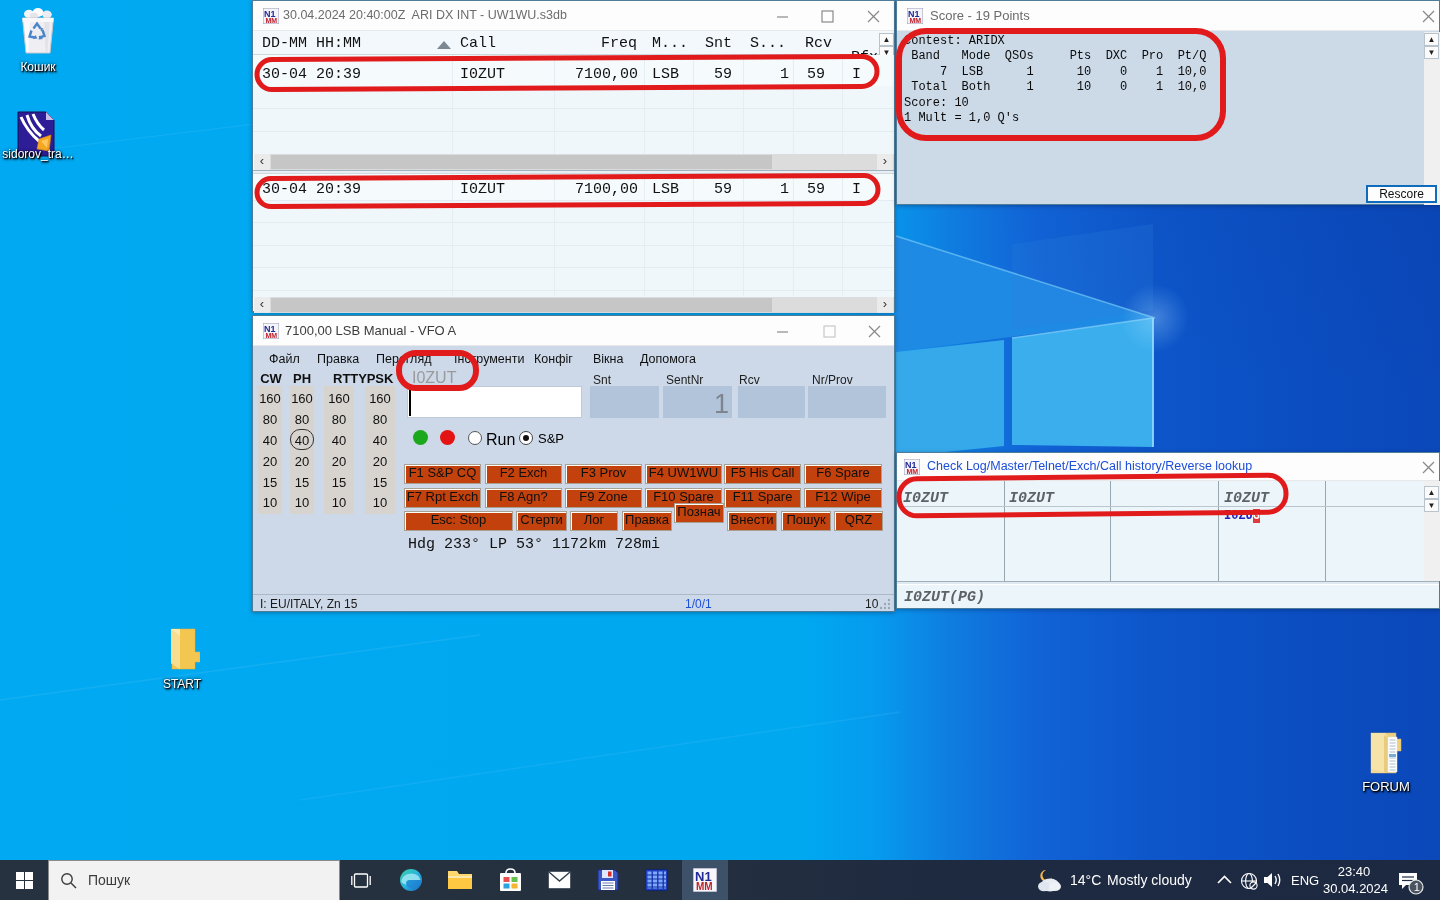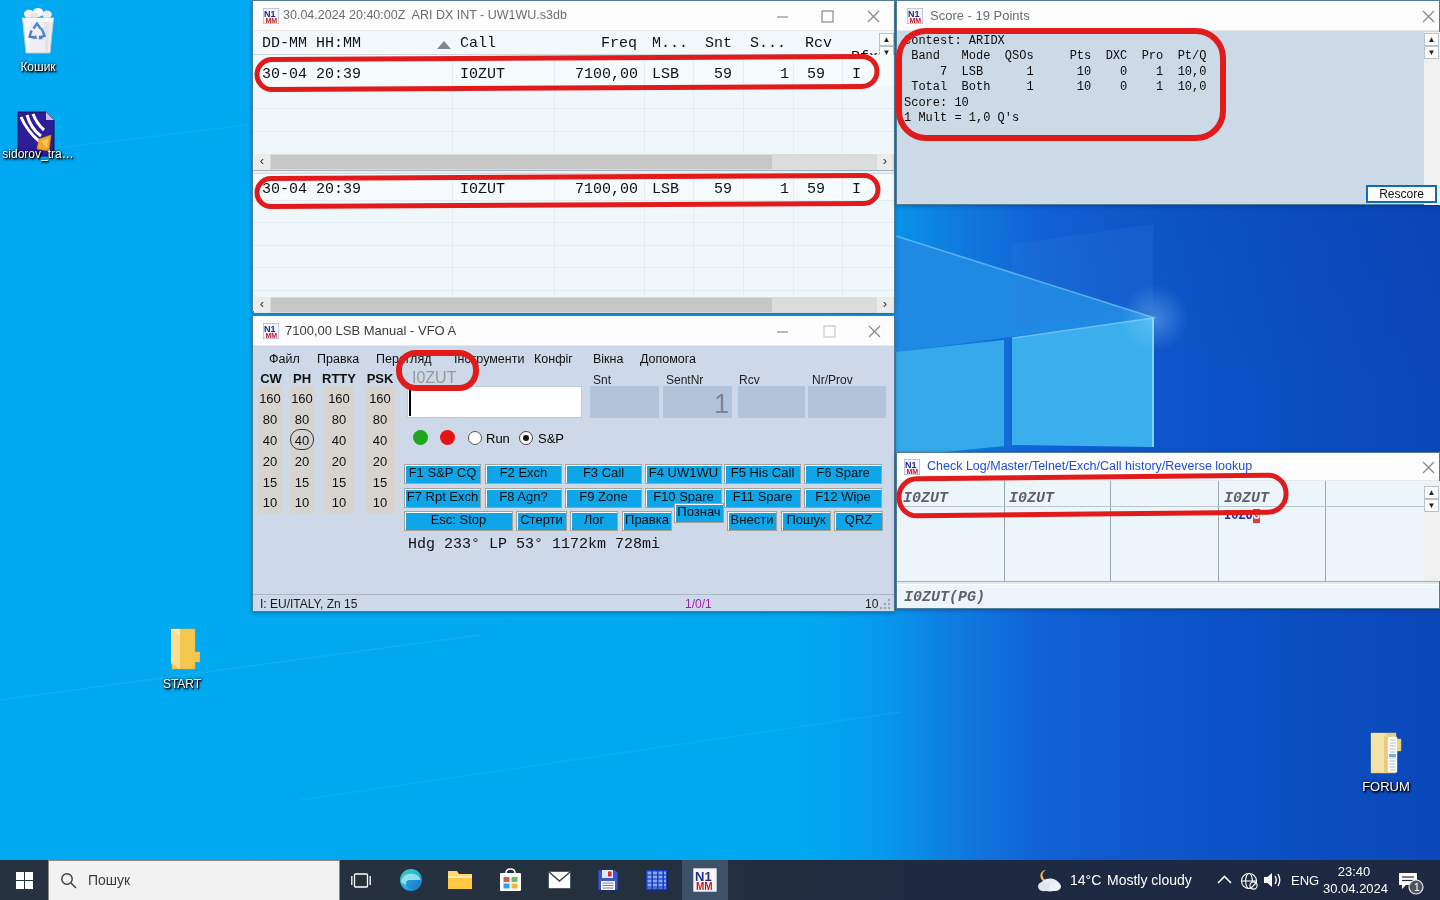--- a/index.html
+++ b/index.html
@@ -250,7 +250,7 @@
 
   <div class="bandhdr" style="left:7px;top:55px;width:22px;text-align:center">CW</div>
   <div class="bandhdr" style="left:37px;top:55px;width:24px;text-align:center">PH</div>
-  <div class="bandhdr" style="left:69px;top:55px;width:34px;">RTTY</div>
+  <div class="bandhdr" style="left:80px;top:55px;width:34px;">RTTY</div>
   <div class="bandhdr" style="left:112px;top:55px;width:30px;text-align:center">PSK</div>
   <div class="bandcol" style="left:5px;top:70px;width:24px;height:128px"></div>
   <div class="bandcol" style="left:37px;top:70px;width:24px;height:128px"></div>

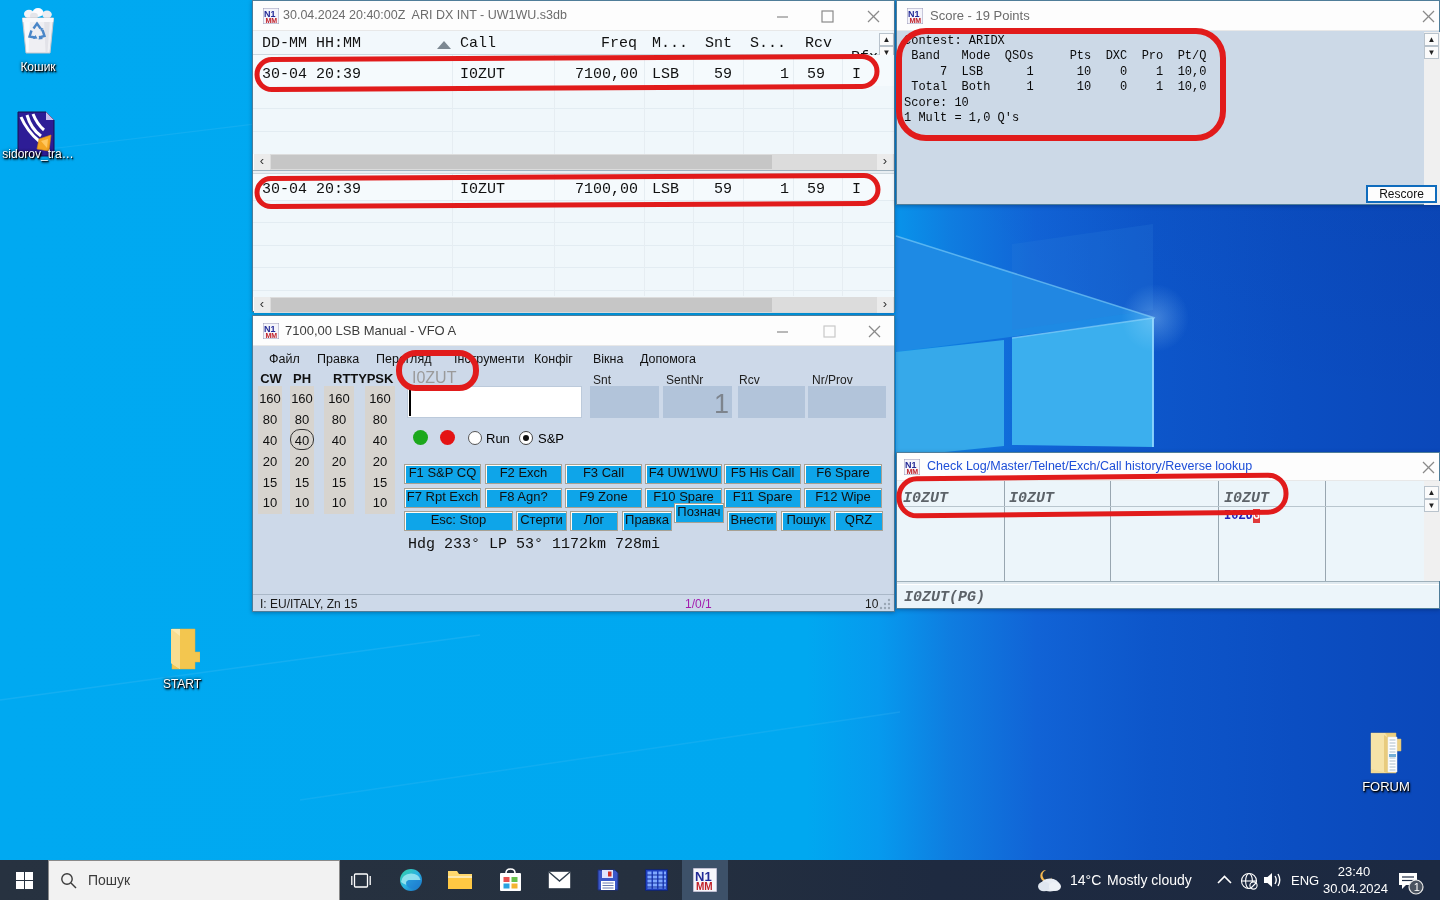--- a/index.html
+++ b/index.html
@@ -299,7 +299,7 @@
   <div class="abs" style="left:160px;top:114px;width:15px;height:15px;border-radius:50%;background:#1ca81c"></div>
   <div class="abs" style="left:187px;top:114px;width:15px;height:15px;border-radius:50%;background:#e41414"></div>
   <div class="abs" style="left:215px;top:115px;width:14px;height:14px;border-radius:50%;background:#fff;border:1px solid #555"></div>
-  <div class="abs" style="left:233px;top:115px;font-size:13px">Run</div>
+  <div class="abs" style="left:233px;top:115px;font-size:16px">Run</div>
   <div class="abs" style="left:266px;top:115px;width:14px;height:14px;border-radius:50%;background:#fff;border:1px solid #444"></div>
   <div class="abs" style="left:270px;top:119px;width:6px;height:6px;border-radius:50%;background:#111"></div>
   <div class="abs" style="left:285px;top:115px;font-size:13px">S&amp;P</div>

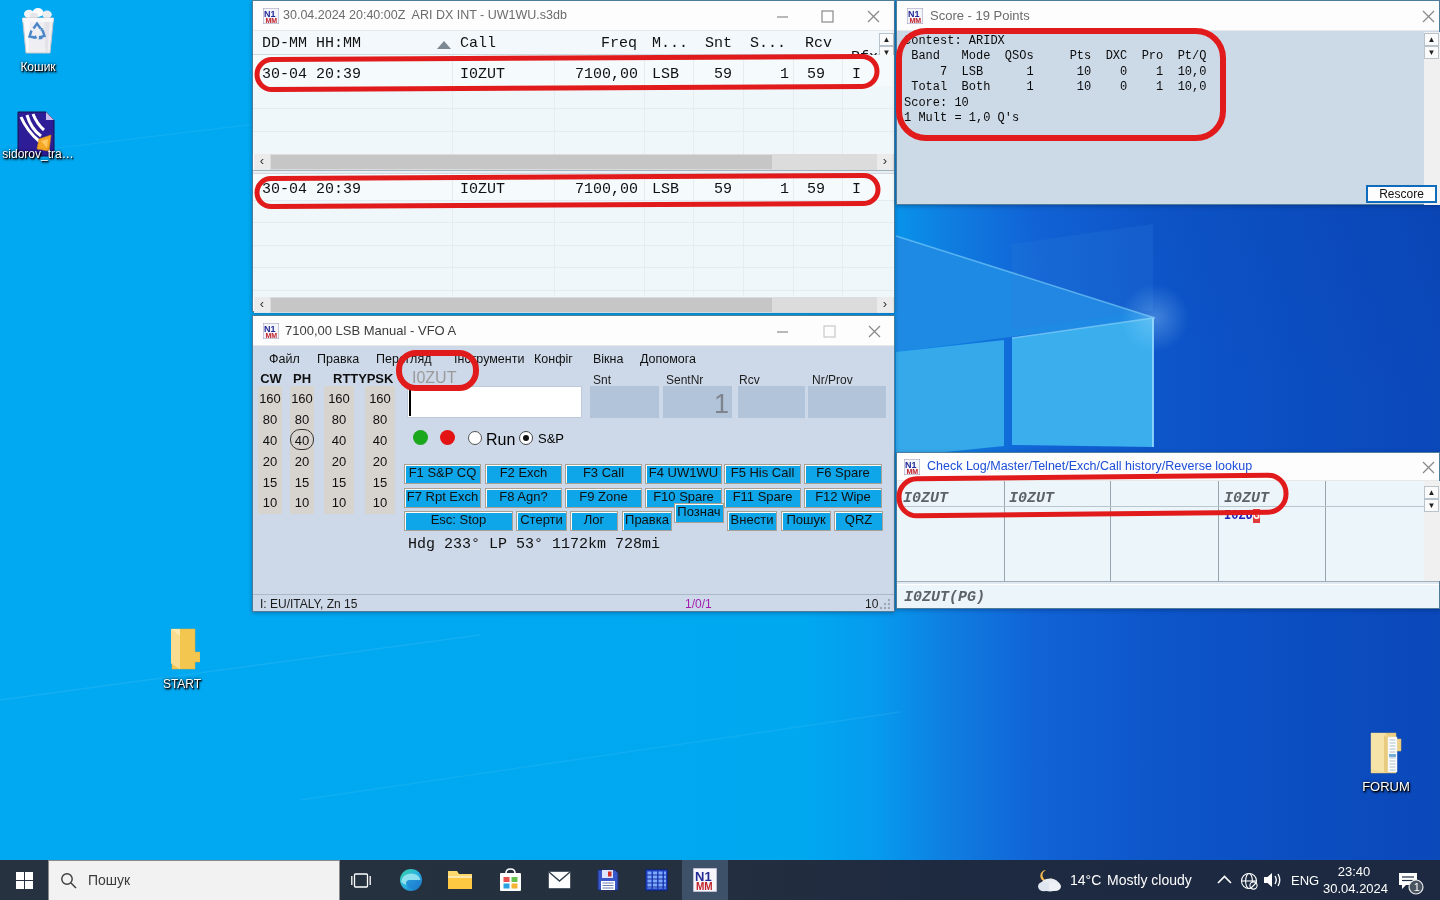--- a/index.html
+++ b/index.html
@@ -32,7 +32,7 @@
   .bandhdr { position:absolute; font-size:13px; font-weight:bold; color:#101010; }
   .bandcol { position:absolute; background:#d7d4cf; }
   .bandnum { position:absolute; font-size:13px; color:#101010; text-align:center; }
-  .fbtn { position:absolute; background:#0ea5e9; border:1px solid #a8a193; box-shadow:inset 1px 1px 0 #fffdf6; font-size:13px; color:#101010; text-align:center; height:20px; }
+  .fbtn { position:absolute; background:#c2410c; border:1px solid #a8a193; box-shadow:inset 1px 1px 0 #fffdf6; font-size:13px; color:#101010; text-align:center; height:20px; }
   .elabel { position:absolute; font-size:12px; color:#202020; }
   .ebox { position:absolute; background:#b2c4da; height:32px; }
   

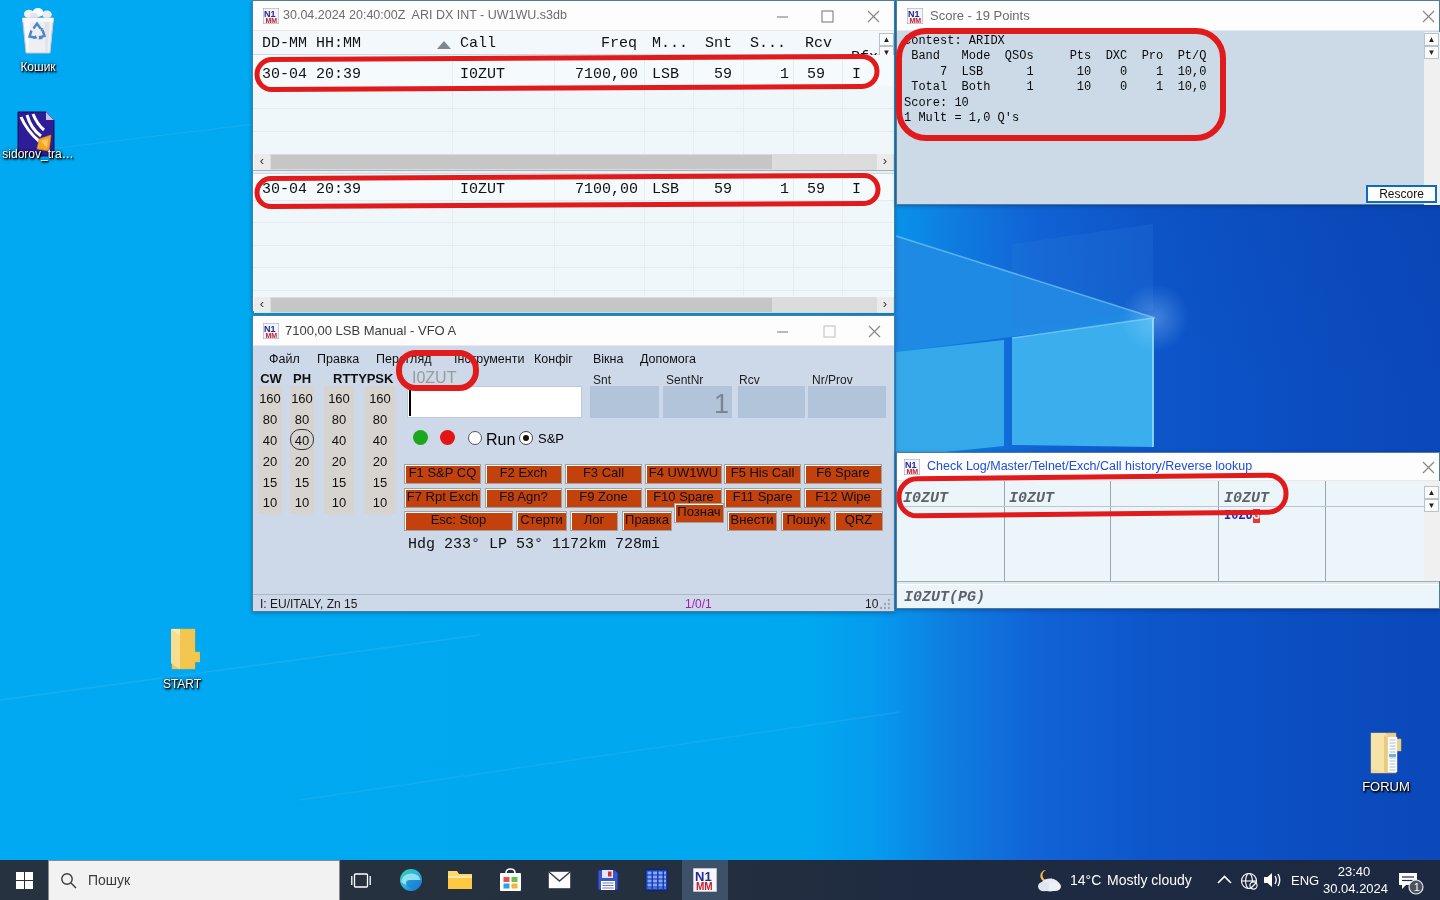--- a/index.html
+++ b/index.html
@@ -306,7 +306,7 @@
 
   <div class="fbtn" style="left:151px;top:148px;width:77px">F1 S&amp;P CQ</div>
   <div class="fbtn" style="left:232px;top:148px;width:77px">F2 Exch</div>
-  <div class="fbtn" style="left:312px;top:148px;width:77px">F3 Call</div>
+  <div class="fbtn" style="left:312px;top:148px;width:77px">F3 Prov</div>
   <div class="fbtn" style="left:392px;top:148px;width:77px">F4 UW1WU</div>
   <div class="fbtn" style="left:471px;top:148px;width:77px">F5 His Call</div>
   <div class="fbtn" style="left:551px;top:148px;width:78px">F6 Spare</div>

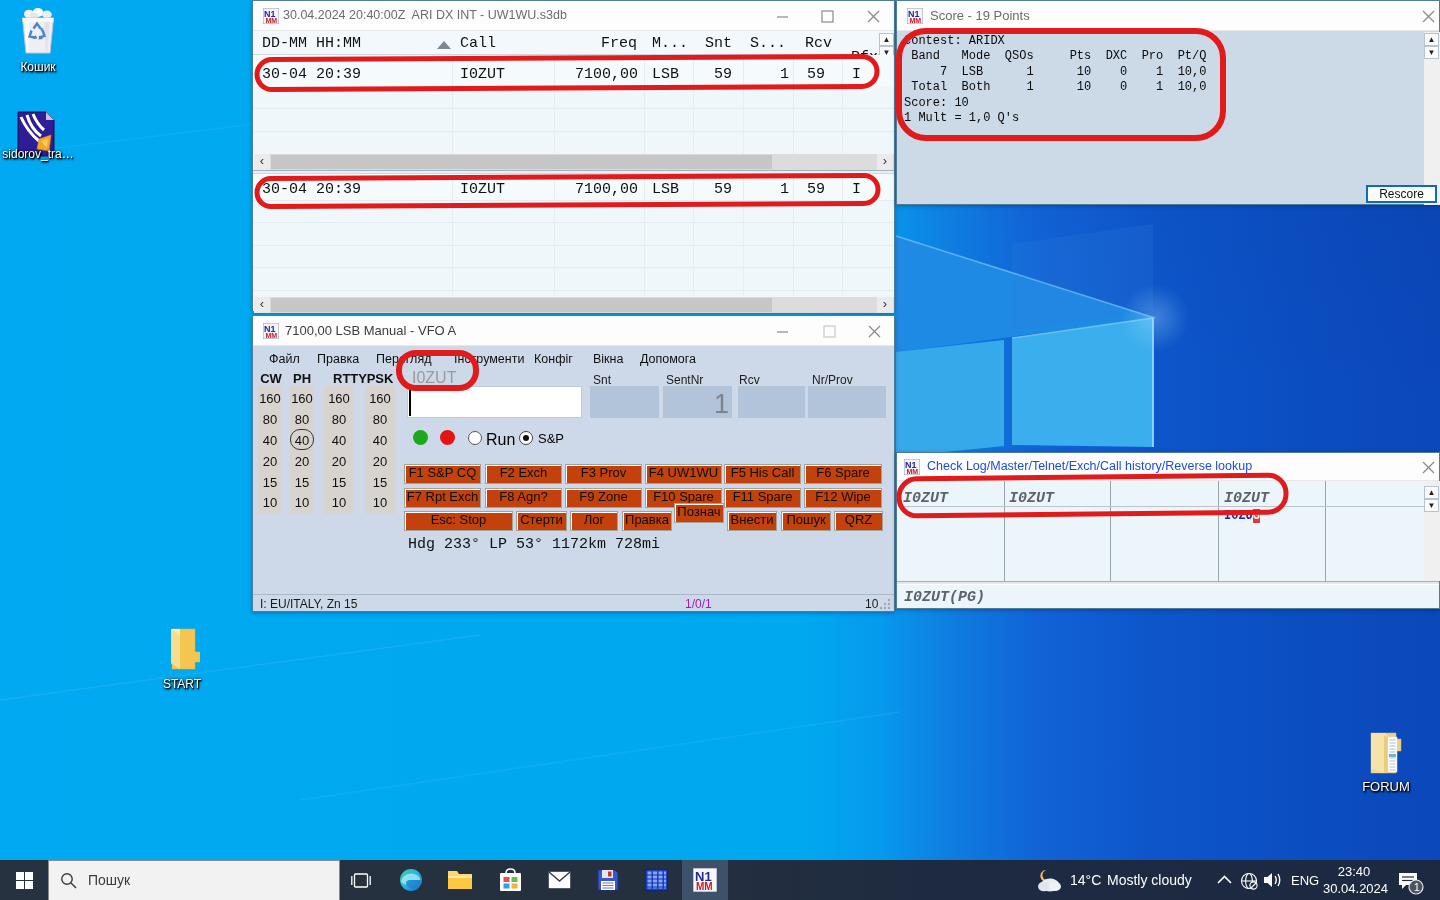--- a/index.html
+++ b/index.html
@@ -329,7 +329,7 @@
 
   <div class="abs" style="left:0;top:278px;width:641px;height:1px;background:#aab8c8"></div>
   <div class="abs" style="left:7px;top:281px;font-size:12px;color:#1a1a1a">I: EU/ITALY, Zn 15</div>
-  <div class="abs" style="left:432px;top:281px;font-size:12px;color:#a21caf">1/0/1</div>
+  <div class="abs" style="left:432px;top:281px;font-size:12px;color:#1d4ed8">1/0/1</div>
   <div class="abs" style="left:612px;top:281px;font-size:12px;color:#1a1a1a">10</div>
   <svg class="abs" style="left:626px;top:282px" width="12" height="12">
       <g fill="#9aa7b5">

